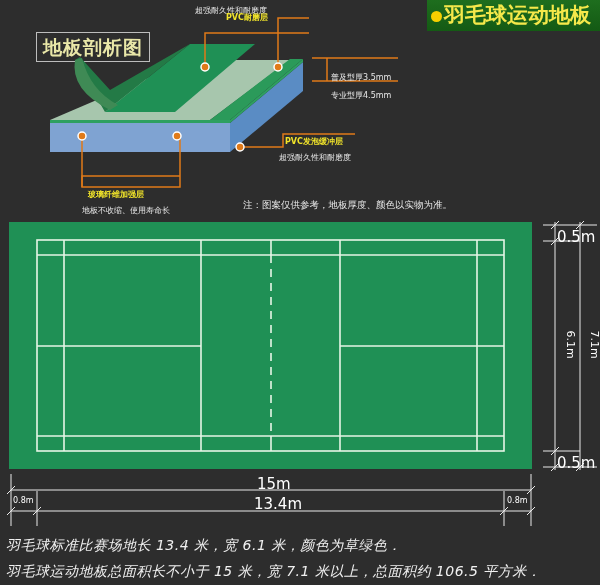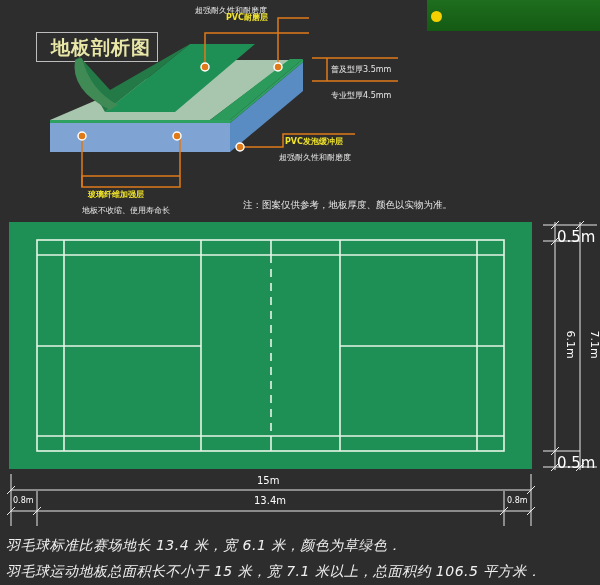--- a/index.html
+++ b/index.html
@@ -25,7 +25,7 @@
 <body>
 
 <div class="abs brand">
-  <span class="dot"></span>
+  <span class="dot"></span><span>羽毛球运动地板</span>
 </div>
 
 <div class="abs title-box">地板剖析图</div>

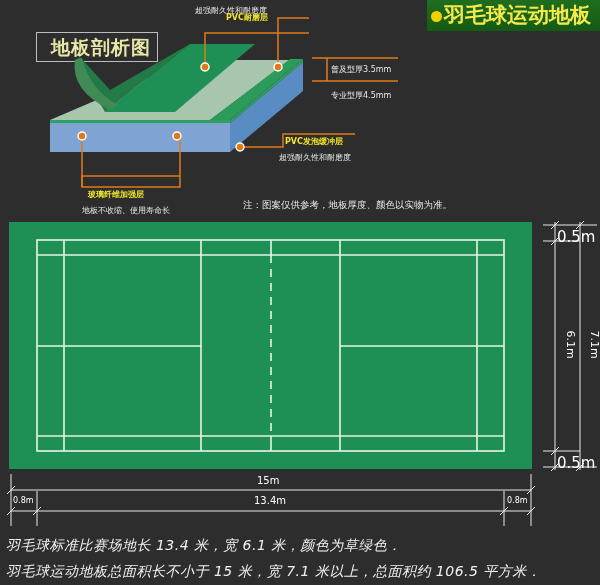--- a/index.html
+++ b/index.html
@@ -10,7 +10,7 @@
            color:#f5e84a; font-size:21px; font-weight:bold; line-height:31px; white-space:nowrap; }
   .brand .dot { display:inline-block; width:11px; height:11px; border-radius:50%; background:#f5d000; margin:0 2px 0 4px; vertical-align:middle; }
   .title-box { left:36px; top:32px; width:112px; height:28px; border:1px solid #bdbdbd; color:#e9e7a8;
-               font-size:19px; font-weight:bold; line-height:28px; text-align:center; letter-spacing:1px;padding-left:8px; }
+               font-size:19px; font-weight:bold; line-height:28px; text-align:center; letter-spacing:1px; }
   .lbl { font-size:8px; white-space:nowrap; }
   .lbl-w { color:#e8e8e8; }
   .lbl-y { color:#f2e52a; font-weight:bold; }

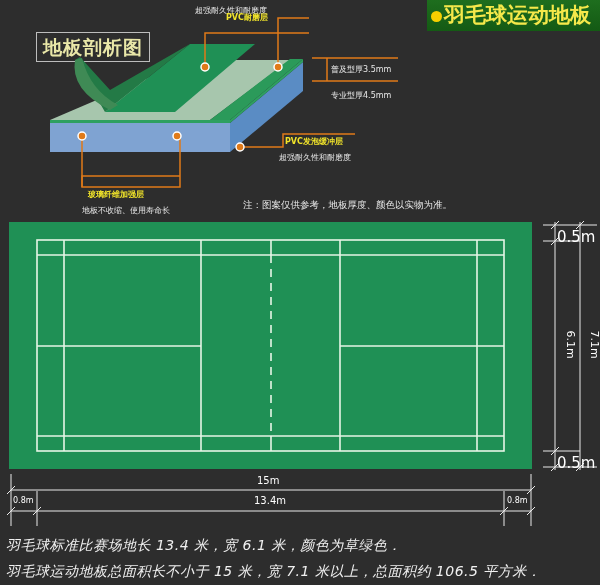--- a/index.html
+++ b/index.html
@@ -67,7 +67,7 @@
 
 <div class="abs lbl lbl-w" style="left:195px;top:5px;">超强耐久性和耐磨度</div>
 <div class="abs lbl lbl-y" style="left:226px;top:12px;">PVC耐磨层</div>
-<div class="abs lbl lbl-w" style="left:331px;top:64px;">普及型厚3.5mm</div>
+<div class="abs lbl lbl-w" style="left:331px;top:72px;">普及型厚3.5mm</div>
 <div class="abs lbl lbl-w" style="left:331px;top:70px;margin-top:20px;">专业型厚4.5mm</div>
 <div class="abs lbl lbl-y" style="left:285px;top:136px;">PVC发泡缓冲层</div>
 <div class="abs lbl lbl-w" style="left:279px;top:152px;">超强耐久性和耐磨度</div>

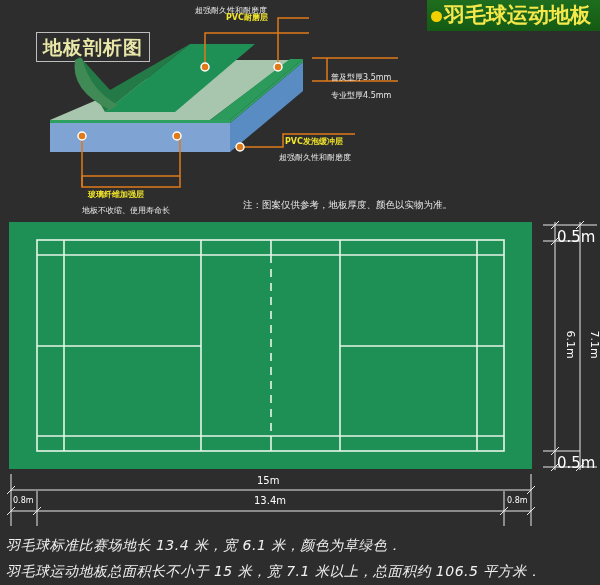--- a/index.html
+++ b/index.html
@@ -18,7 +18,7 @@
   .bottom-text { left:6px; font-size:14px; color:#f0f0f0; white-space:nowrap; letter-spacing:0.5px;font-style:italic; }
   .floor { left:9px; top:222px; width:523px; height:247px; background:#1f9055; }
   .dim { font-size:15px; color:#fff; white-space:nowrap; }
-  .dim-big { font-size:10px; color:#fff; white-space:nowrap; }
+  .dim-big { font-size:15px; color:#fff; white-space:nowrap; }
   .vtext { transform:rotate(90deg); transform-origin:center; font-size:11px; }
 </style>
 </head>

